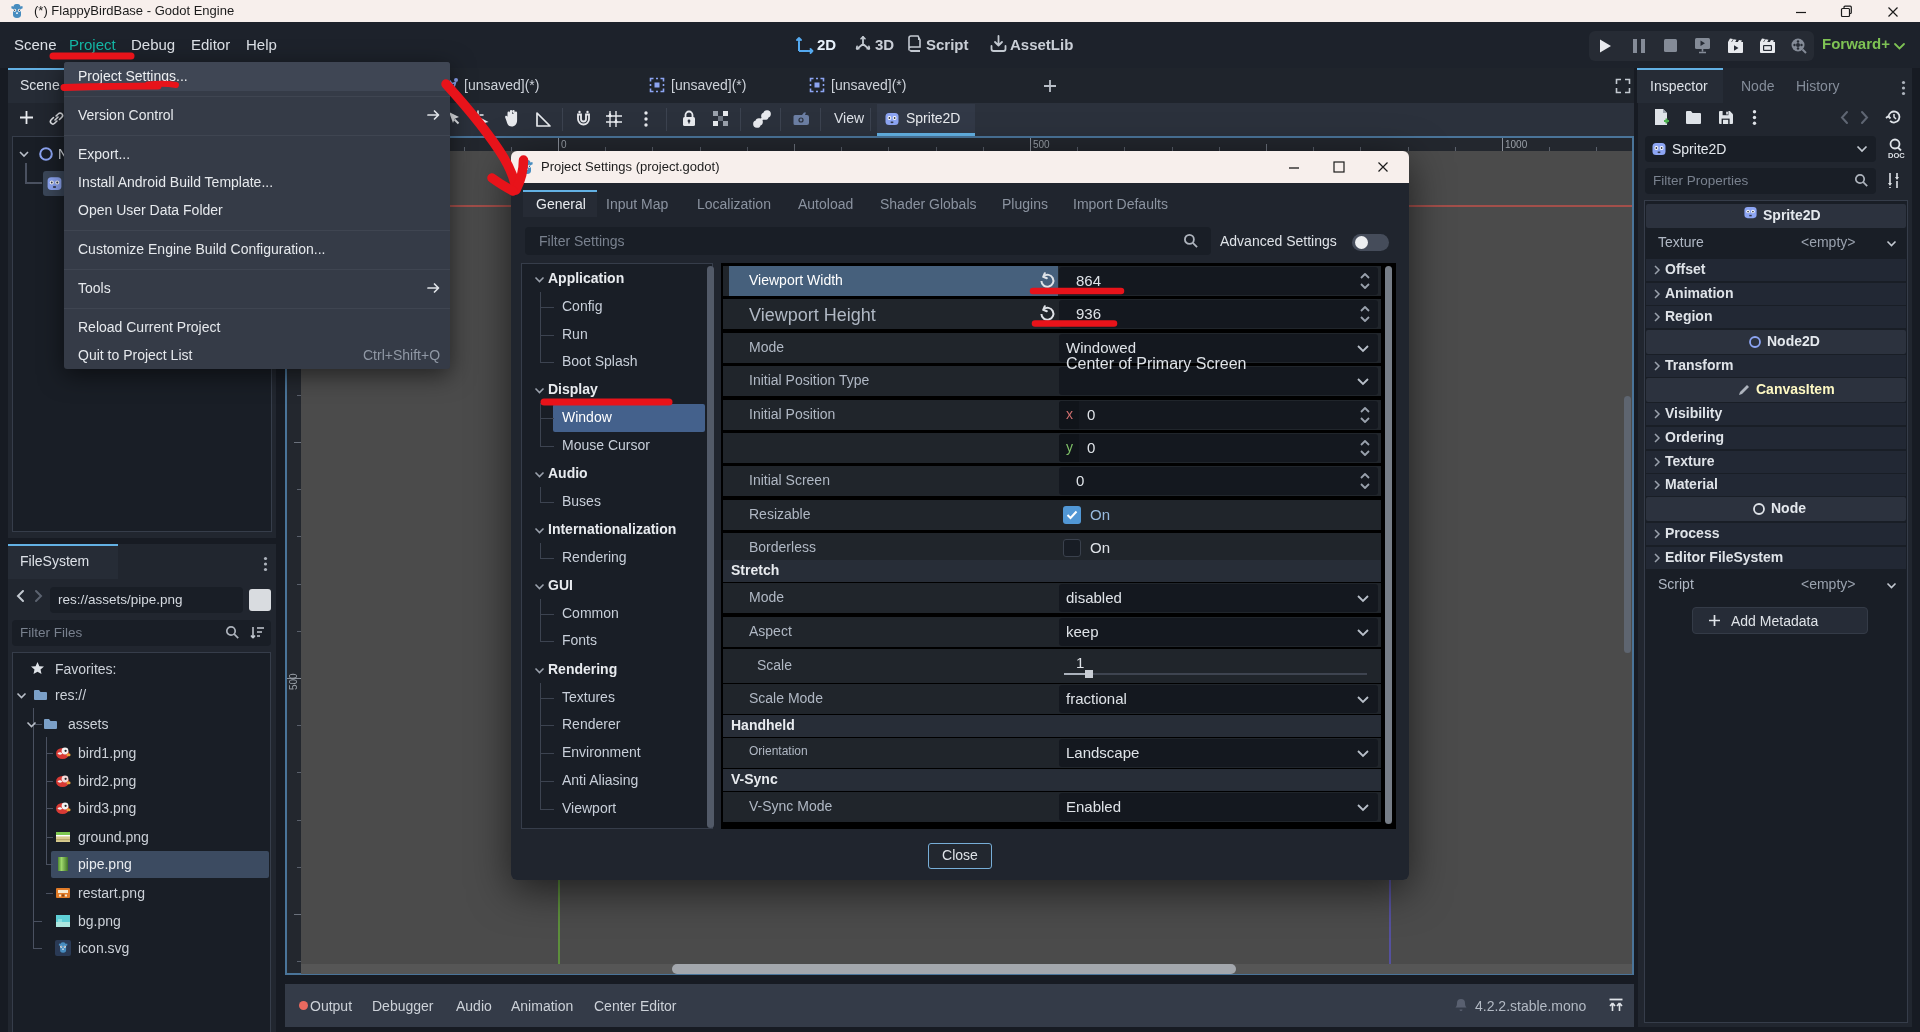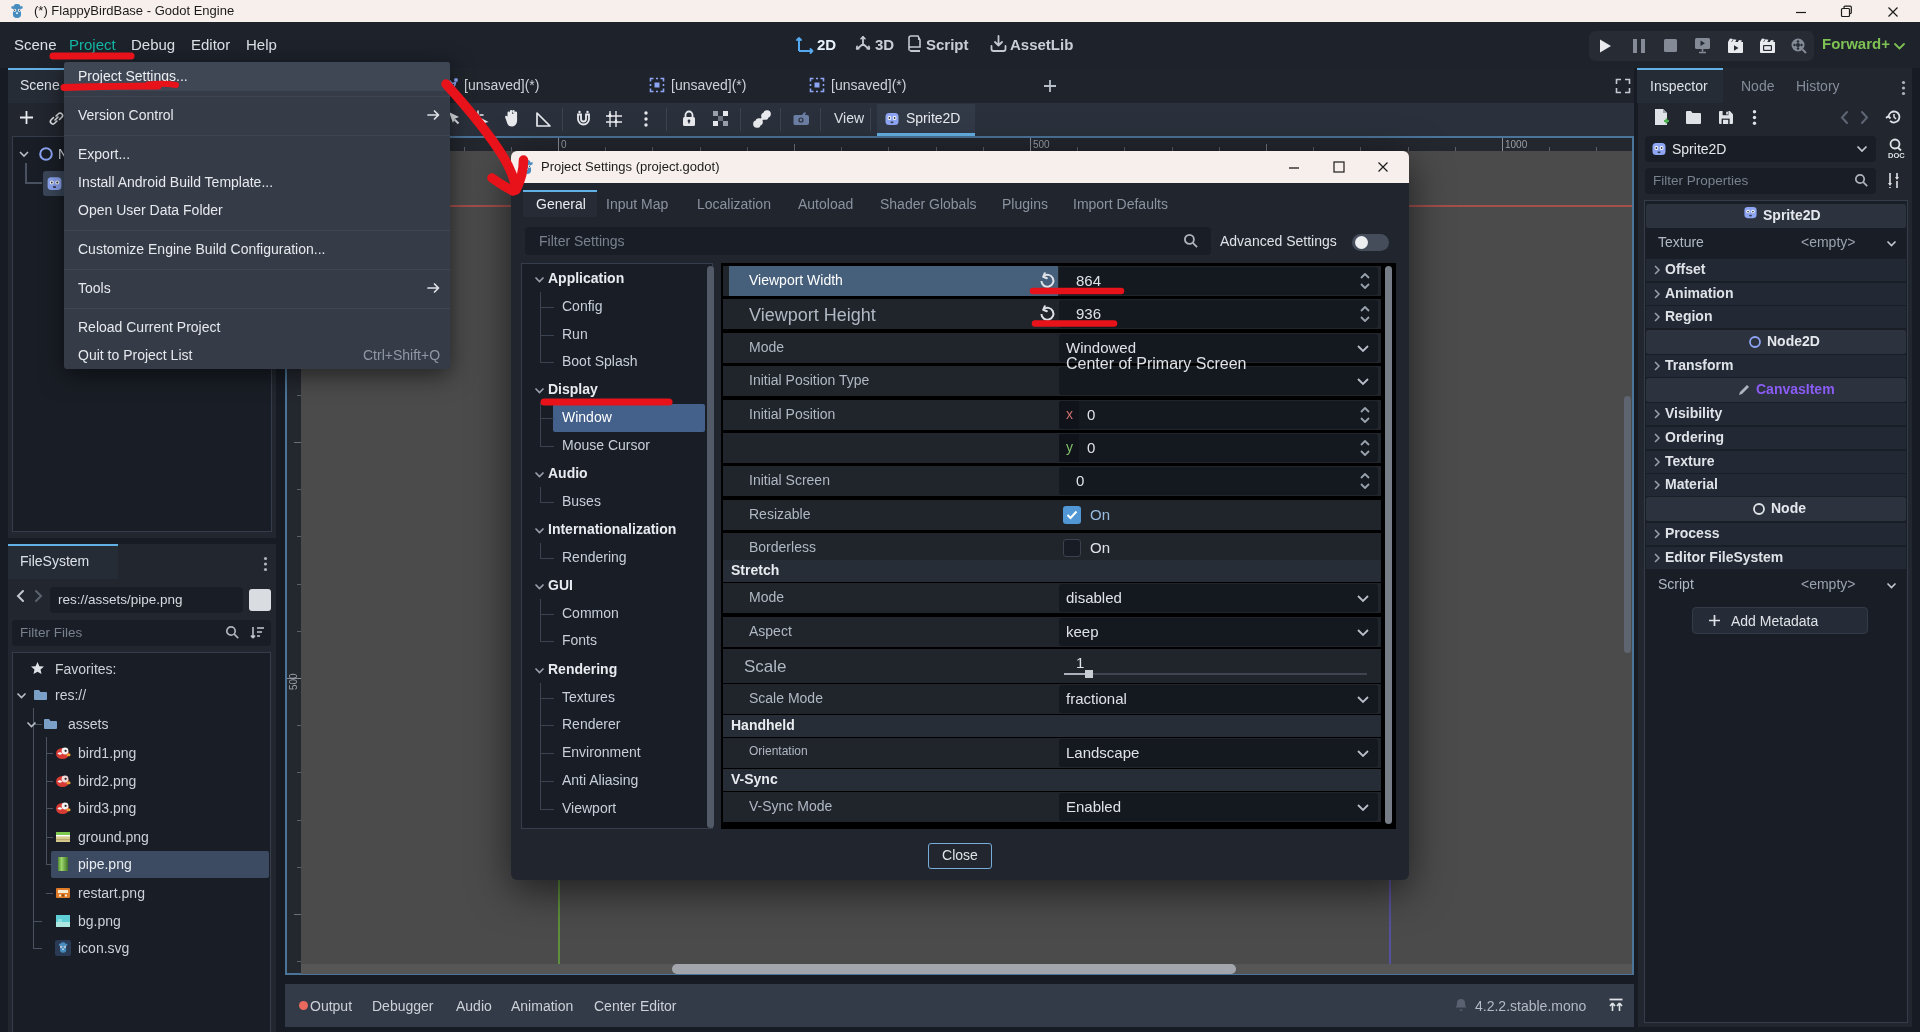--- a/index.html
+++ b/index.html
@@ -567,7 +567,7 @@
       <svg class="a" style="left:92px;top:182px" width="14" height="14" viewBox="0 0 14 14">
         <path d="M2 12l1-3 7-7 2 2-7 7z" fill="#aeb4bd"></path>
       </svg>
-      <div class="a" style="left:111px;top:180px;font-size:14px;font-weight:bold;color:#8b5cf6">CanvasItem</div>
+      <div class="a" style="left:111px;top:180px;font-size:14px;font-weight:bold;color:#fef9c3">CanvasItem</div>
       <div class="a" style="left:1px;top:202px;width:260px;height:22px;background:#222834"></div>
       <svg class="a" style="left:7px;top:208px" width="10" height="10" viewBox="0 0 10 10">
         <path d="M3 1l4 4-4 4" stroke="#9aa1ac" stroke-width="1.5" fill="none"></path>

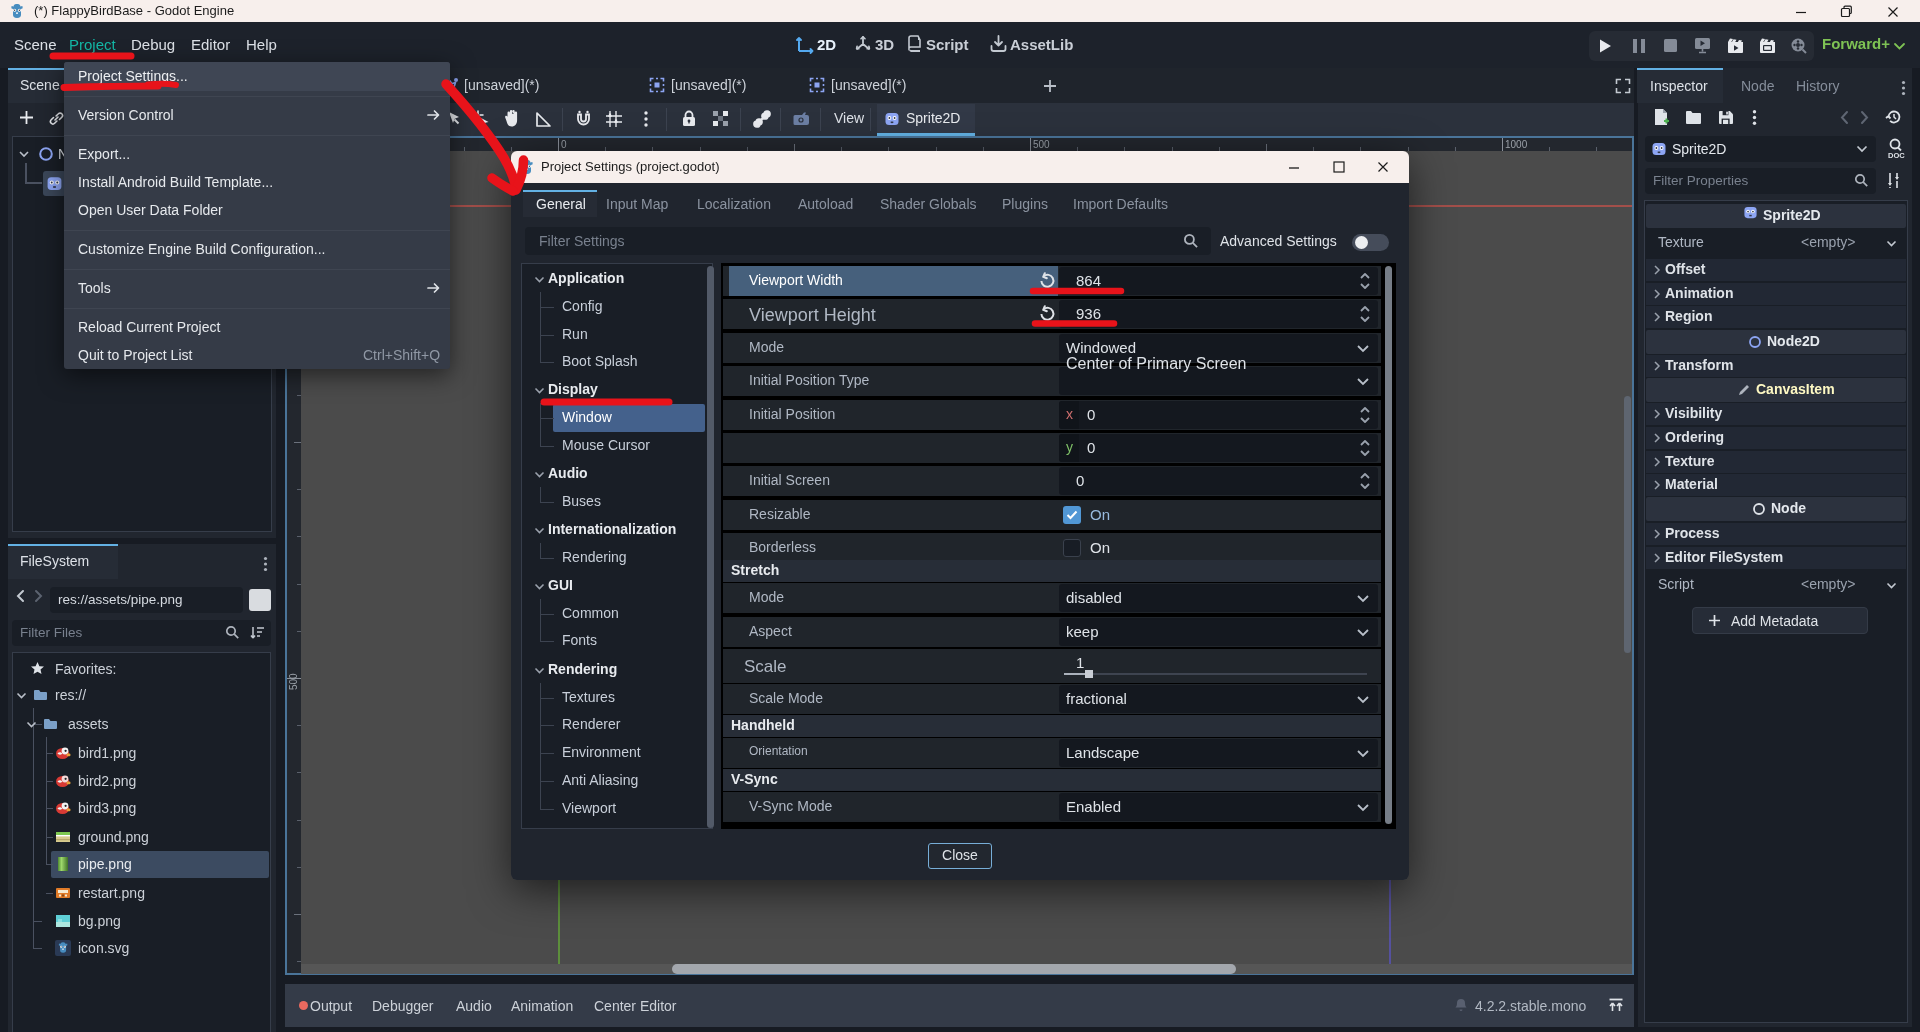--- a/index.html
+++ b/index.html
@@ -848,7 +848,7 @@
         <path d="M2 2l5 5 5-5" stroke="#b8bfc9" stroke-width="1.8" fill="none"></path>
       </svg>
       <div class="a" style="left:2px;top:386px;width:658px;height:34px;background:#20252b"></div>
-      <div class="a" style="left:23px;top:394px;font-size:17px;color:#b0b8c4">Scale</div>
+      <div class="a" style="left:36px;top:394px;font-size:14px;color:#b0b8c4">Scale</div>
       <div class="a" style="left:355px;top:391px;font-size:15px;color:#dfe3e8">1</div>
       <div class="a" style="left:343px;top:410px;width:303px;height:2px;background:#3e4450"></div>
       <div class="a" style="left:343px;top:410px;width:25px;height:2px;background:#aab1bb"></div>

